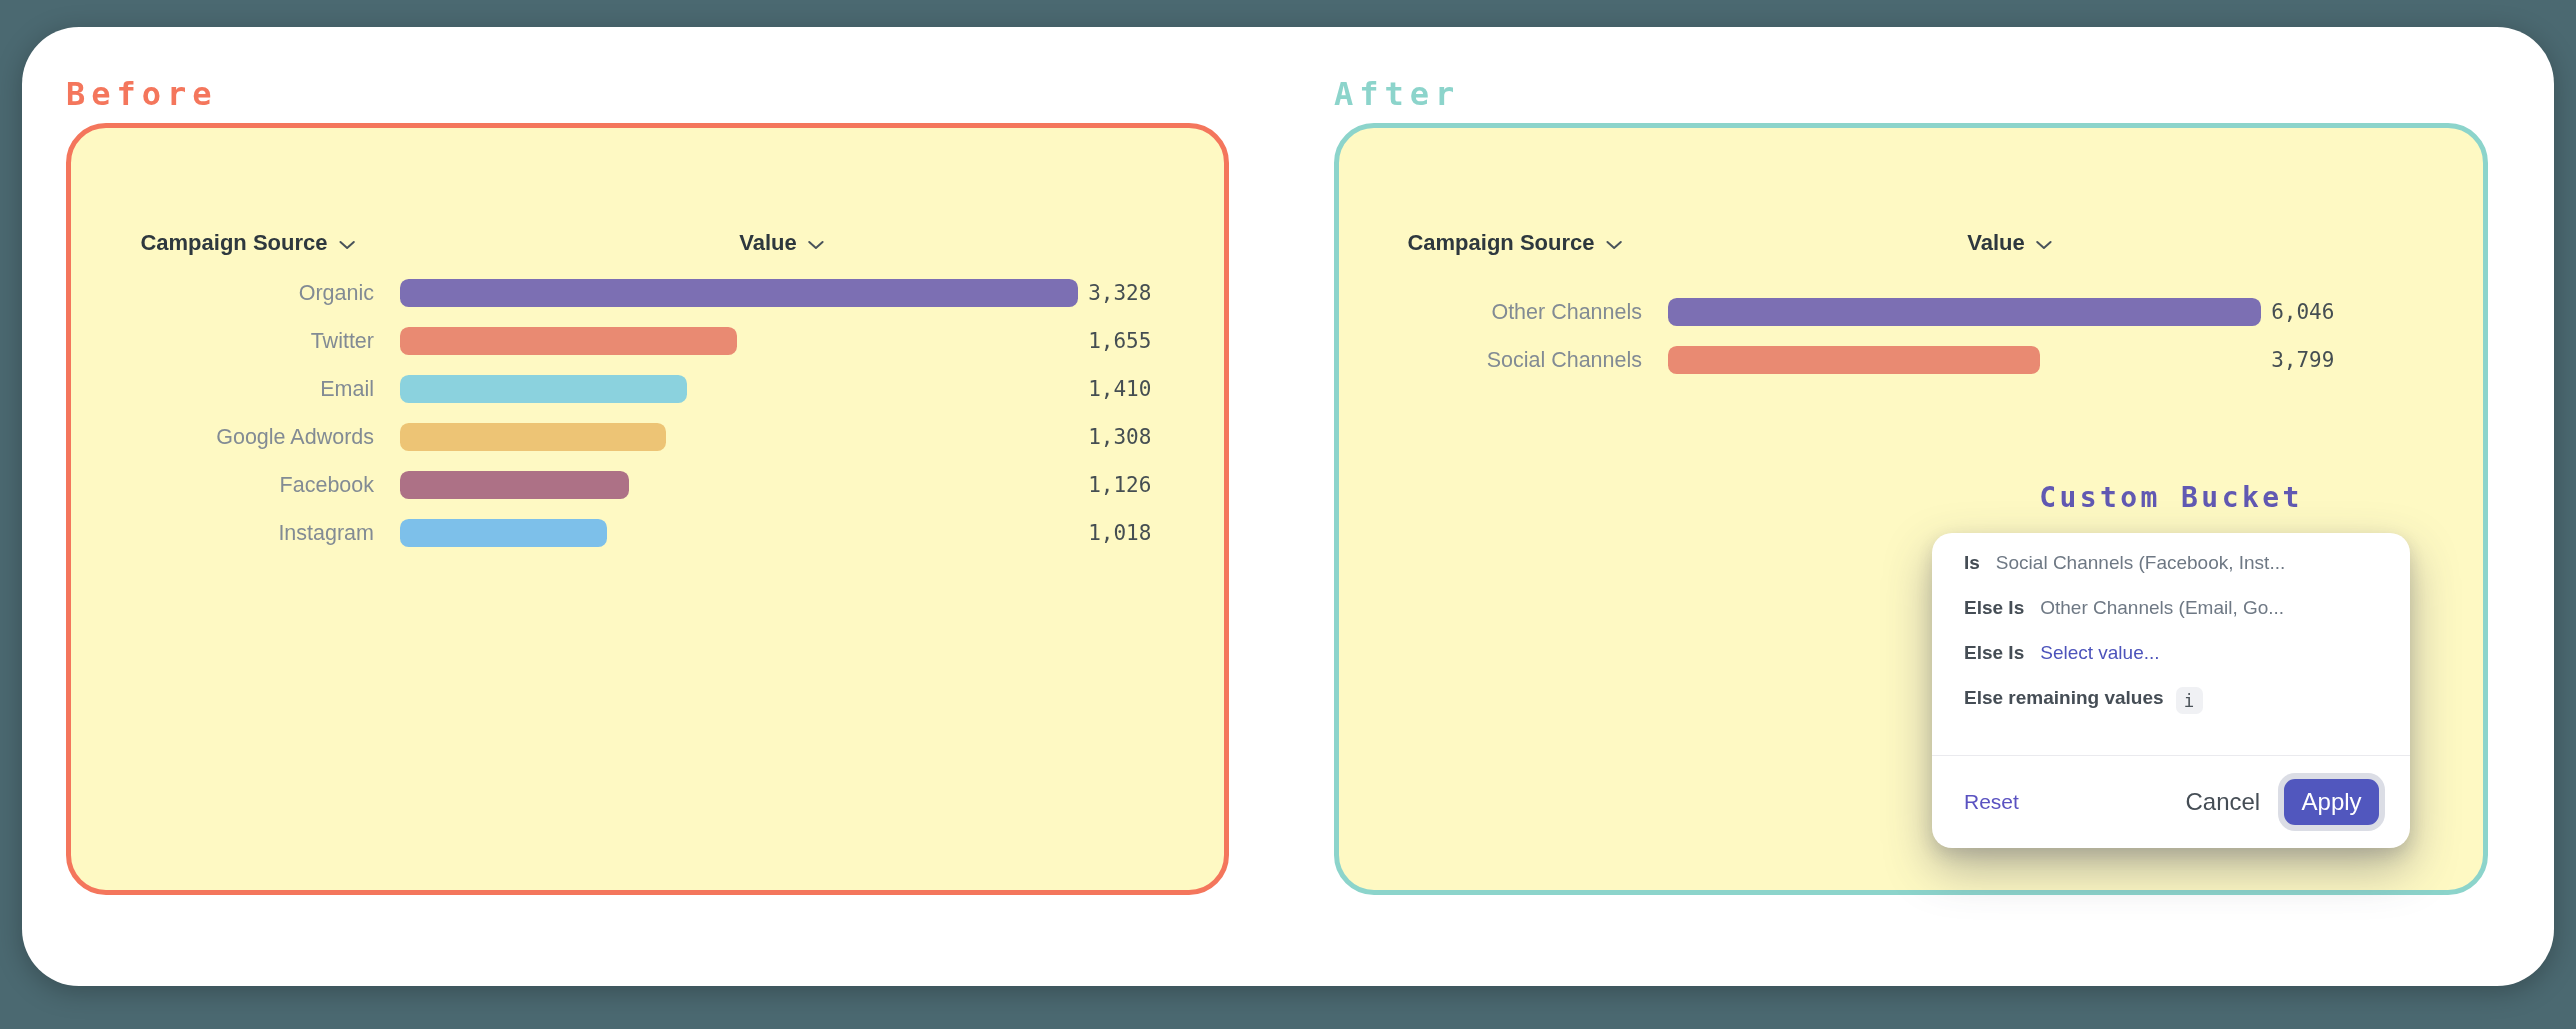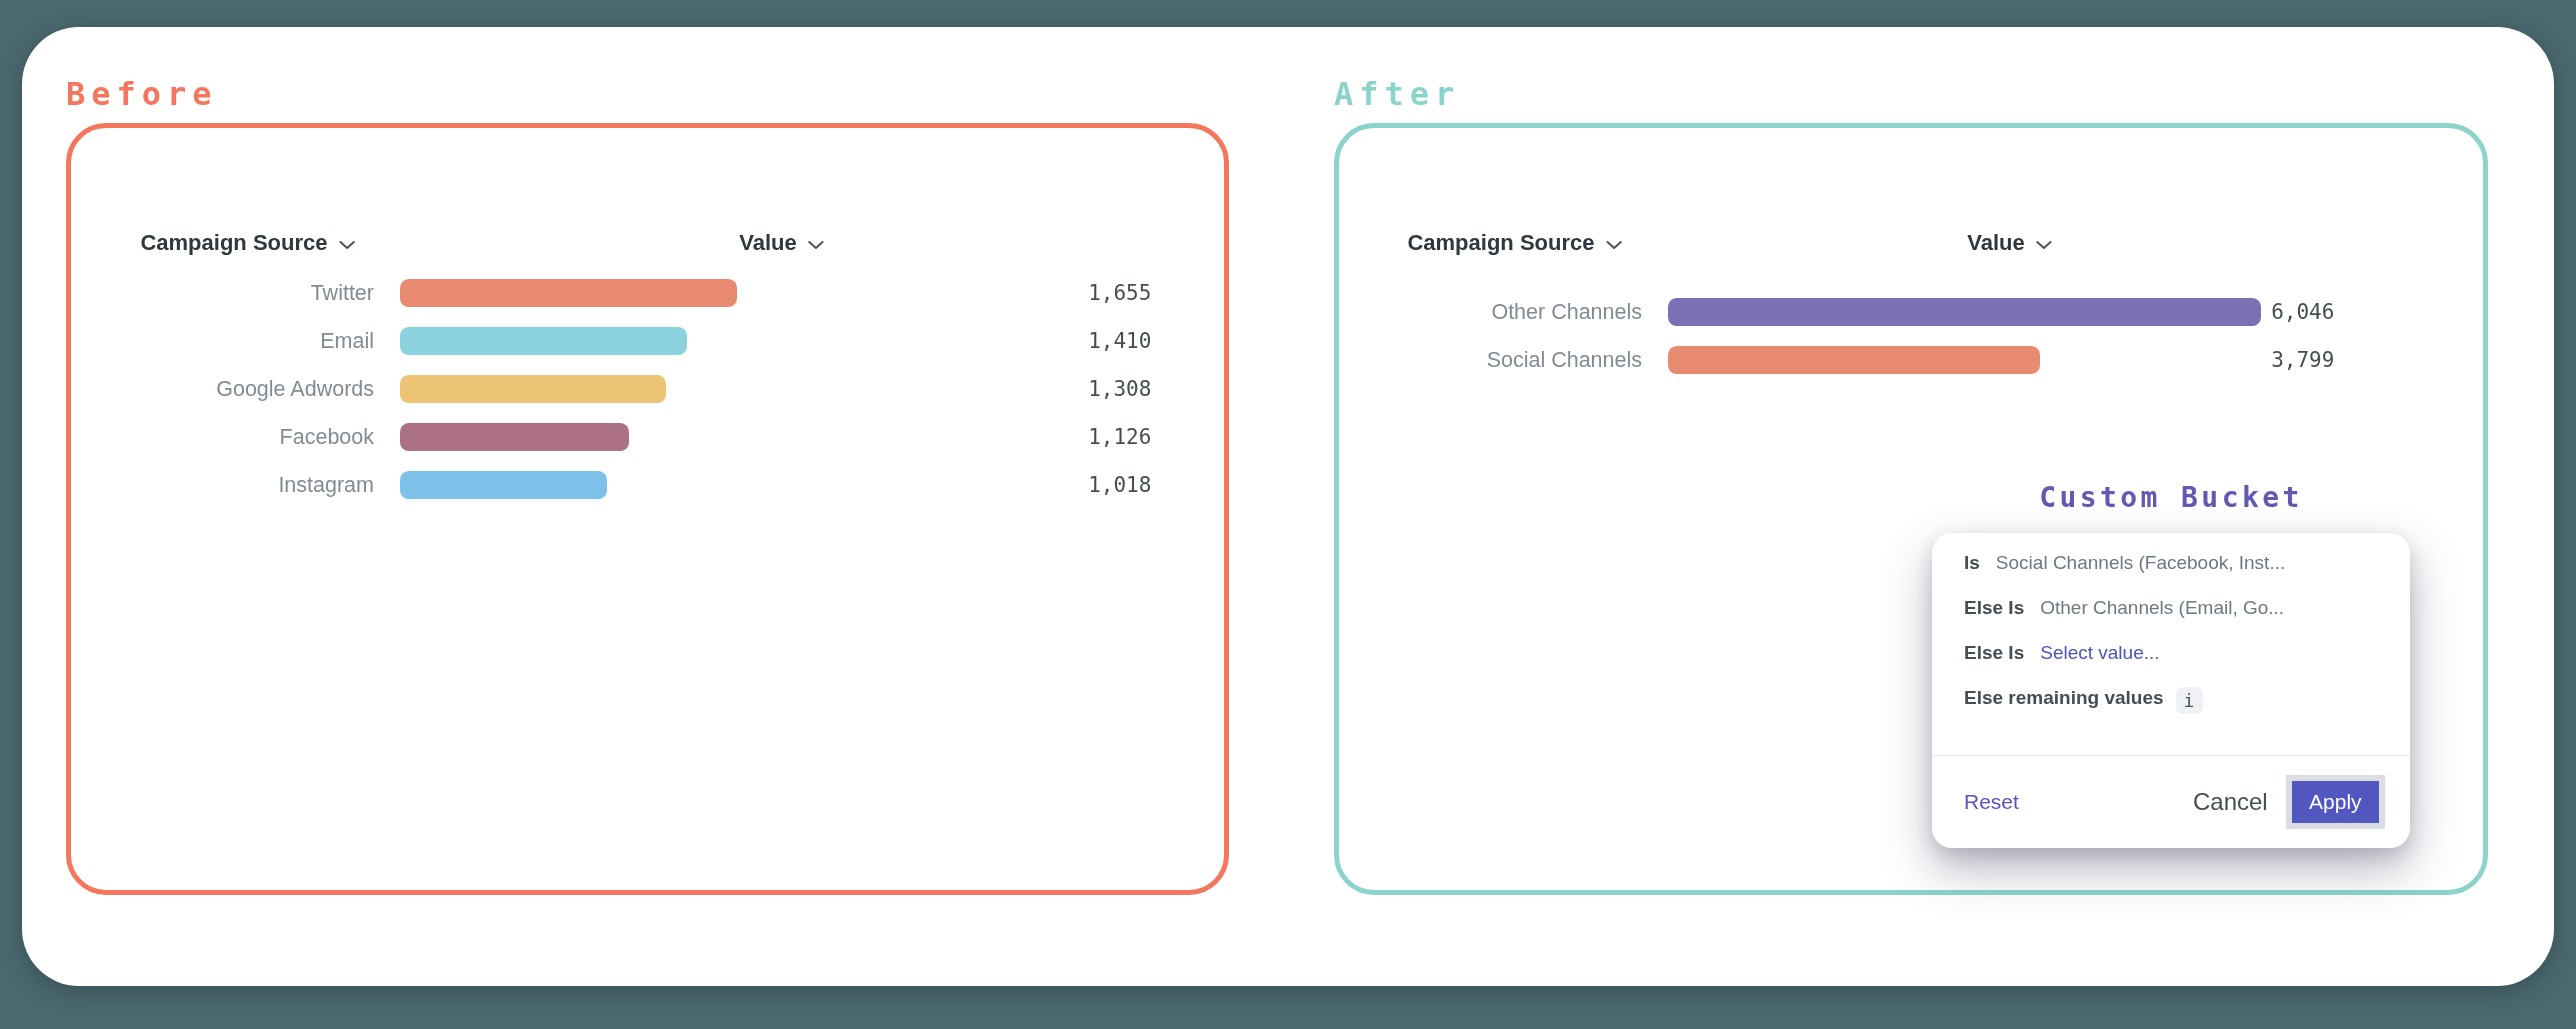--- a/index.html
+++ b/index.html
@@ -24,7 +24,7 @@
   .panel-title.before{left:66px;width:1163px;color:var(--before-accent);}
   .panel-title.after{left:1334px;width:1154px;color:var(--after-accent);}
 
-  .panel{position:absolute;top:123px;height:772px;border-radius:40px;background:#ffffff;}
+  .panel{position:absolute;top:123px;height:772px;border-radius:40px;background:#fef9c3;}
   .panel.before{left:66px;width:1163px;border:5.4px solid var(--before-accent);}
   .panel.after{left:1334px;width:1154px;border:5.4px solid var(--after-accent);}
 

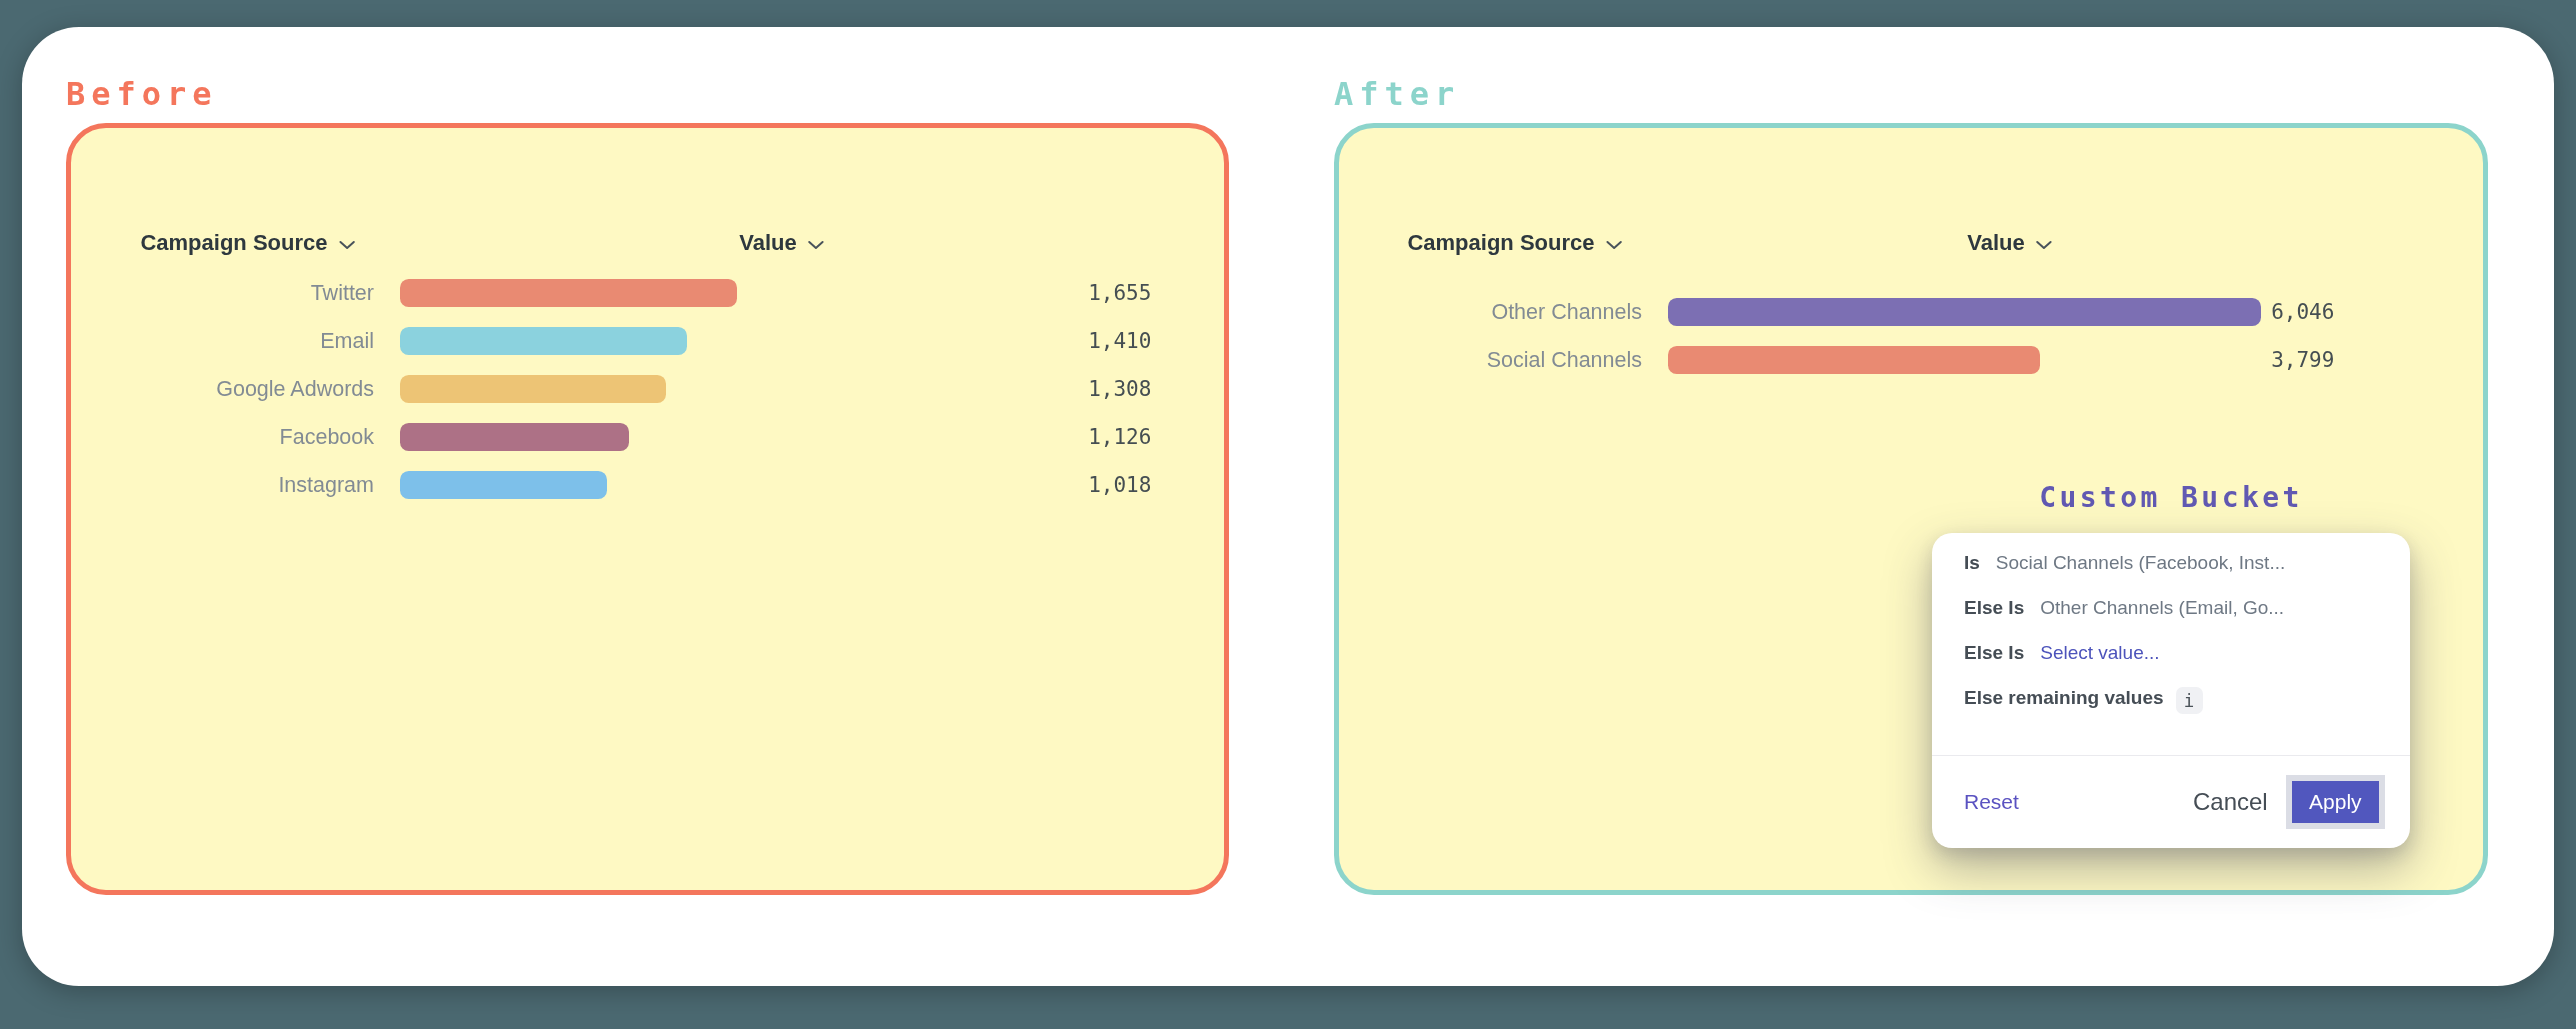--- a/index.html
+++ b/index.html
@@ -98,6 +98,13 @@
     </div>
     <div class="rows">
         <div class="row">
+          <span class="row-label">Organic</span>
+          <div class="bar-track">
+            <div class="bar" style="width: 100%; background: rgb(124, 111, 179);"></div>
+          </div>
+          <span class="row-value">3,328</span>
+        </div>
+        <div class="row">
           <span class="row-label">Twitter</span>
           <div class="bar-track">
             <div class="bar" style="width: 49.7296%; background: rgb(233, 138, 114);"></div>

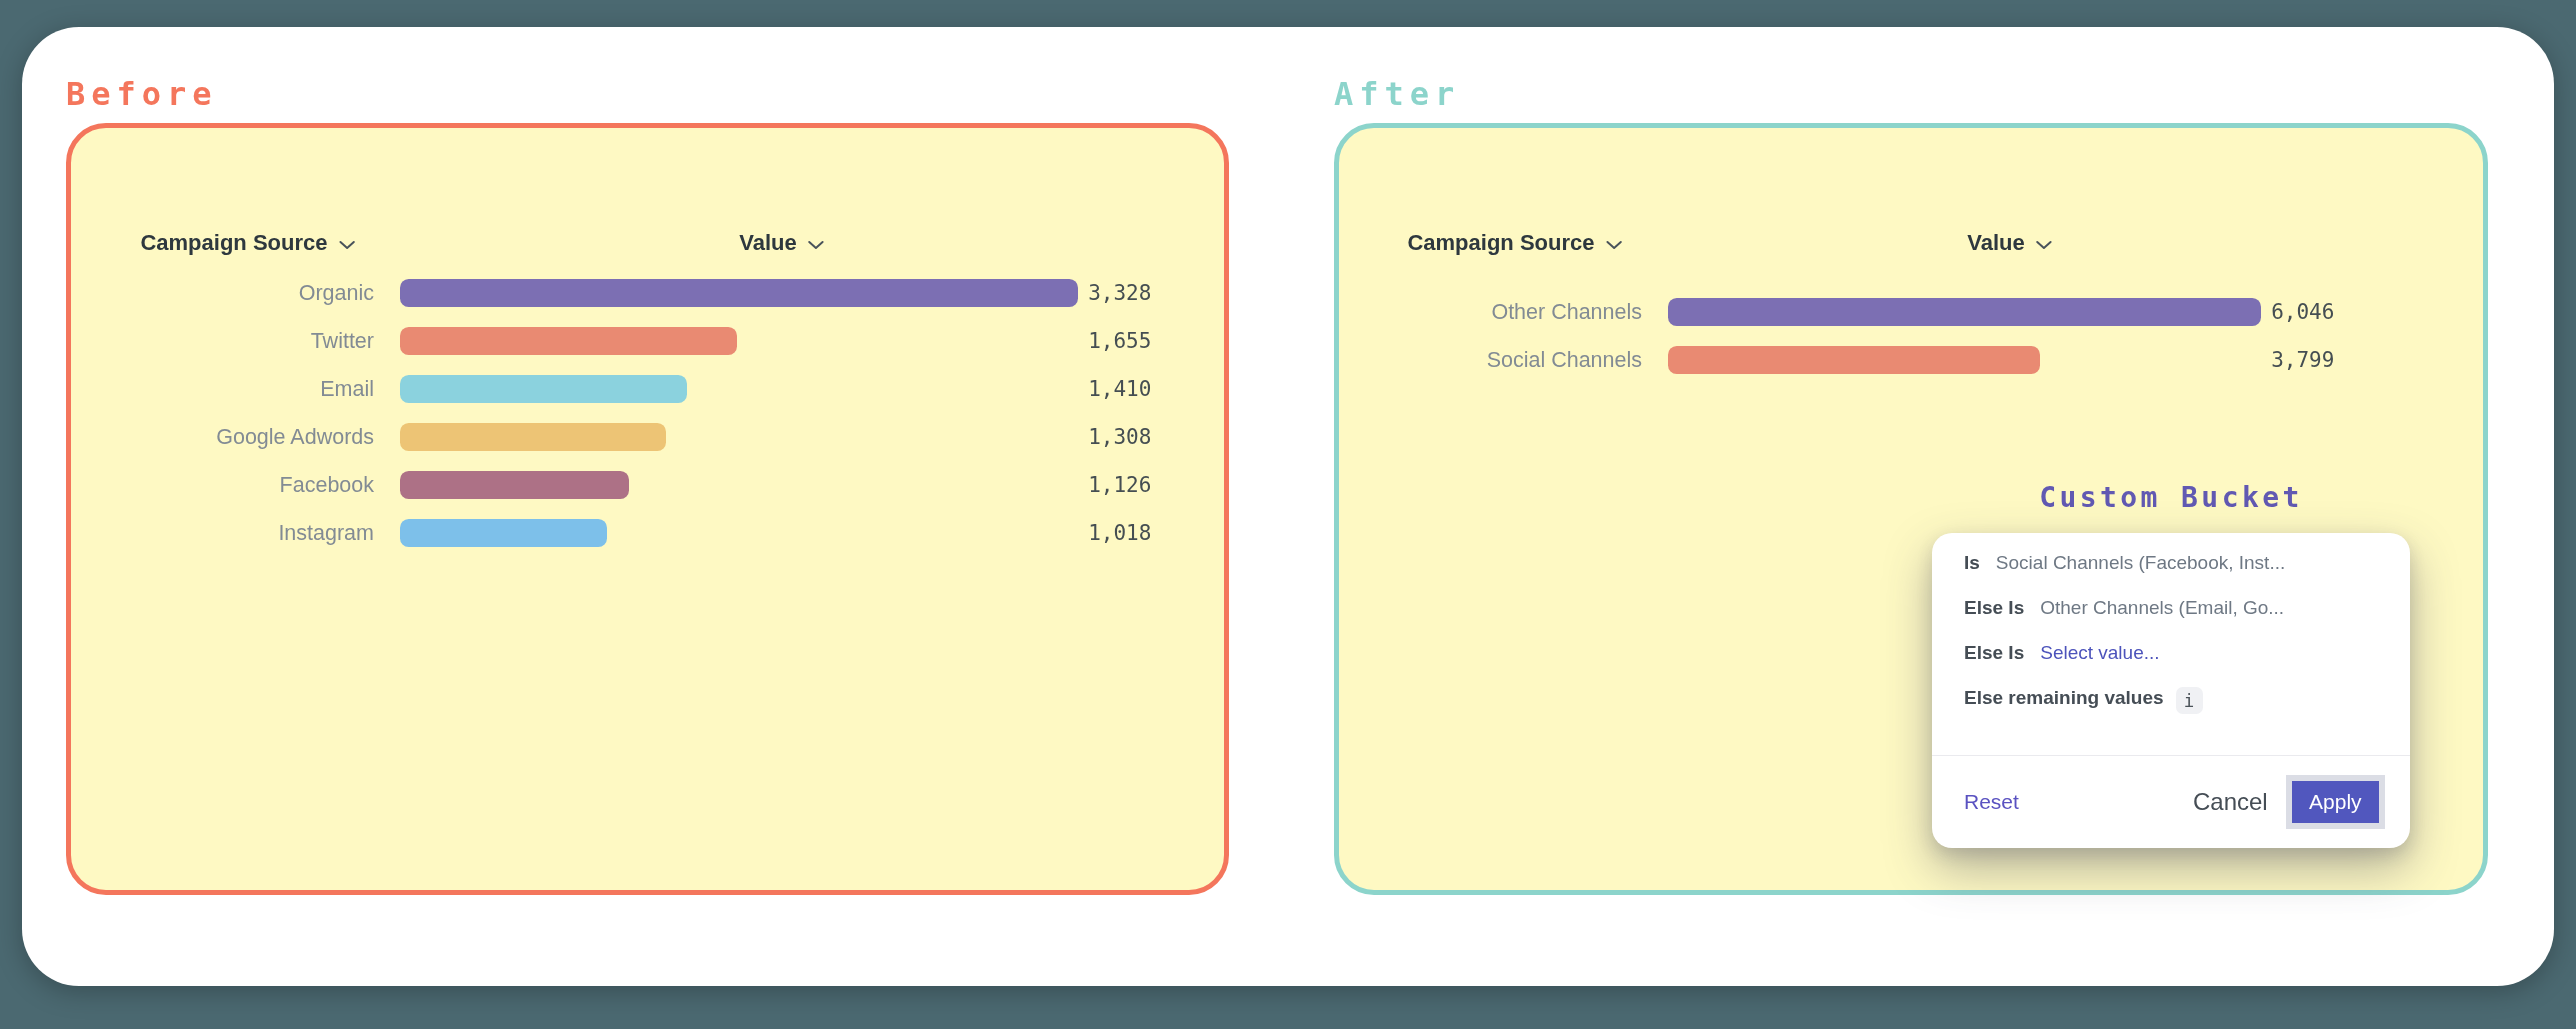--- a/index.html
+++ b/index.html
@@ -70,8 +70,8 @@
   .footer-spacer{flex:1;}
   .btn-cancel{font-size:24px;color:var(--dialog-label);background:none;border:none;cursor:pointer;
       font-family:"Liberation Sans",sans-serif;margin-right:24px;}
-  .btn-apply{font-size:21px;color:var(--apply-text);background:var(--apply-bg);border:none;cursor:pointer;
-      font-family:"Liberation Sans",sans-serif;padding:9.4px 17.4px;border-radius:0;
+  .btn-apply{font-size:24px;color:var(--apply-text);background:var(--apply-bg);border:none;cursor:pointer;
+      font-family:"Liberation Sans",sans-serif;padding:9.4px 17.4px;border-radius:11px;
       box-shadow:0 0 0 6px #DBDDE5;}
 </style>
 </head>

